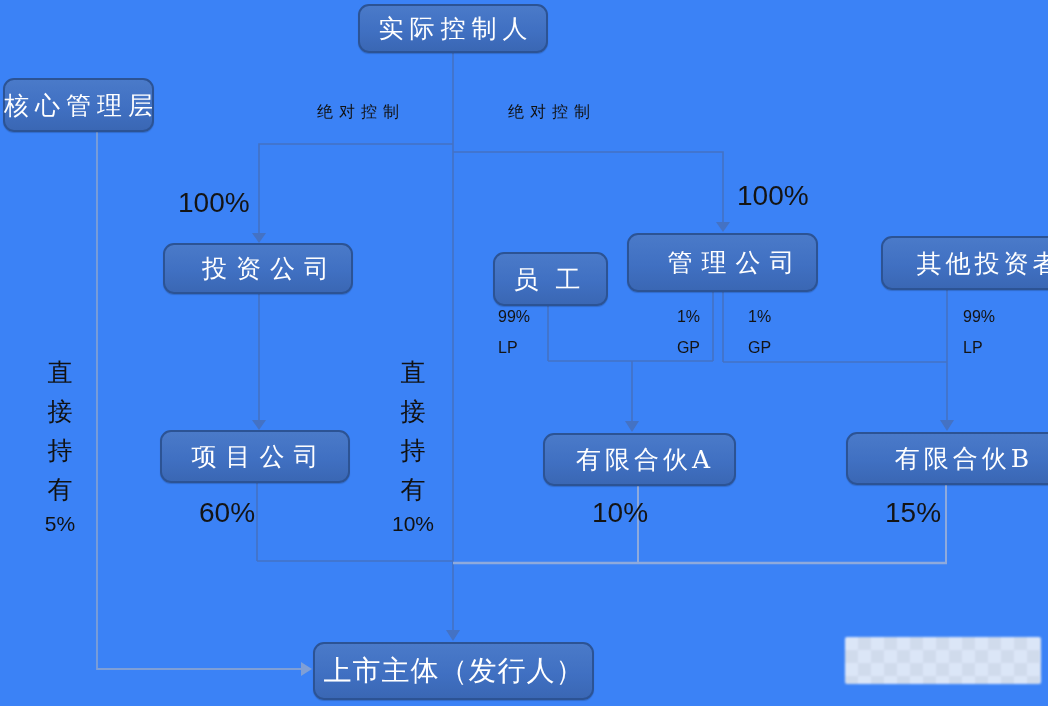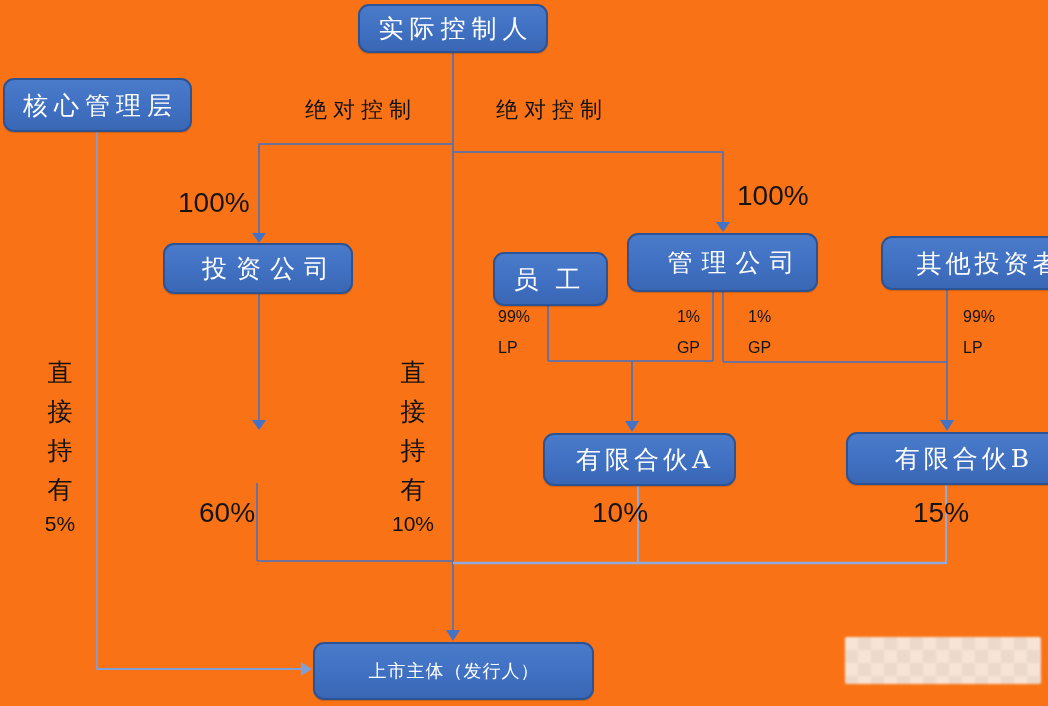--- a/index.html
+++ b/index.html
@@ -4,7 +4,7 @@
 <style>
   html,body{margin:0;padding:0;background:#ffffff;}
   .stage{
-    position:relative;width:1048px;height:706px;background:#f97316;
+    position:relative;width:1048px;height:706px;background:#3b82f6;
     font-family:"Liberation Sans",sans-serif;overflow:hidden;
   }
   svg.wires{position:absolute;left:0;top:0;width:1048px;height:706px;}

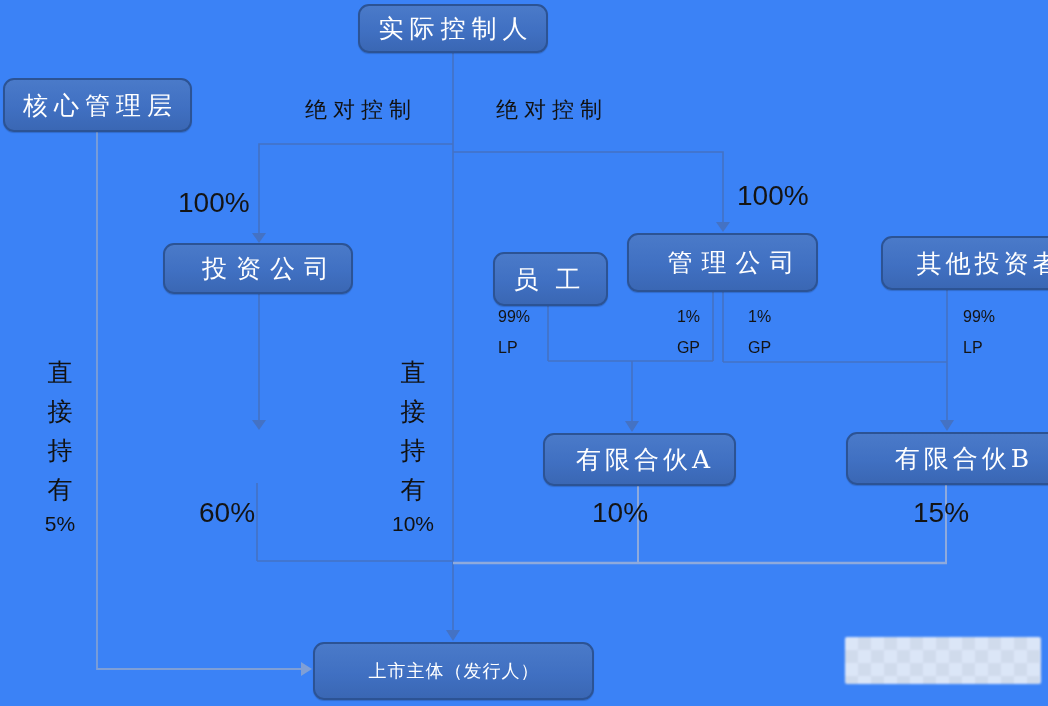--- a/index.html
+++ b/index.html
@@ -19,7 +19,7 @@
     box-shadow:0 1px 1px rgba(0,0,0,0.18);
   }
   #n-actual {left:358px;top:4px;width:190px;height:49px;}
-  #n-core   {left:3px;top:78px;width:189px;height:54px;}
+  #n-core   {left:3px;top:78px;width:151px;height:54px;}
   #n-invest {left:163px;top:243px;width:190px;height:51px;letter-spacing:9px;padding-left:24px;}
   #n-emp    {left:493px;top:252px;width:115px;height:54px;letter-spacing:17px;padding-left:10px;}
   #n-mgmt   {left:627px;top:233px;width:191px;height:59px;letter-spacing:9px;padding-left:26px;}

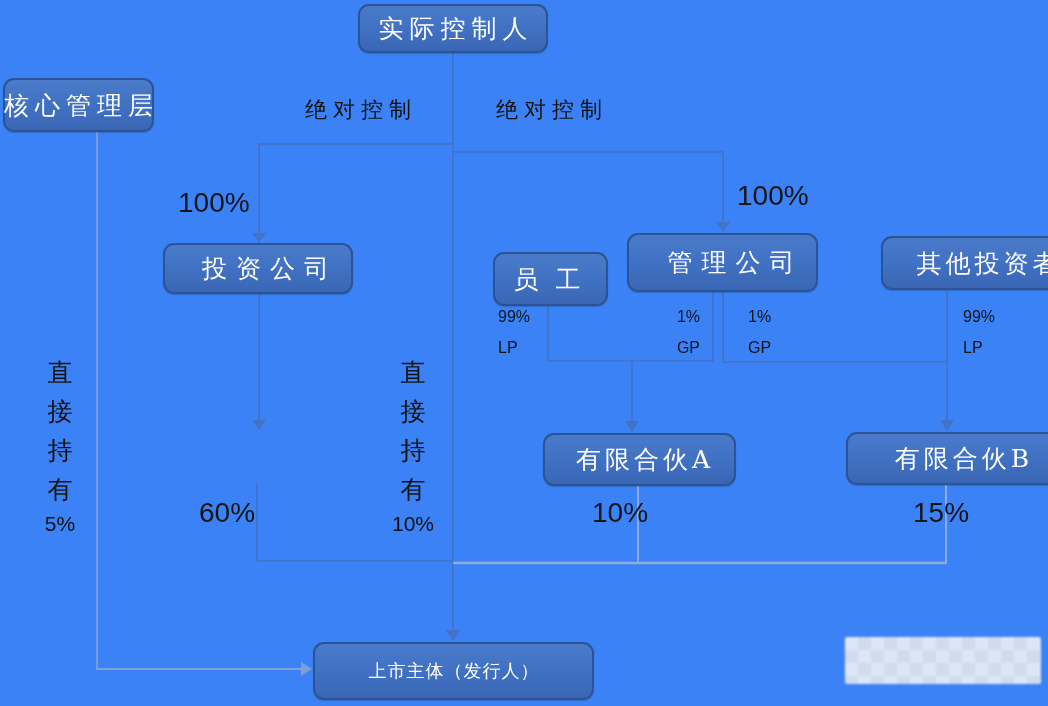--- a/index.html
+++ b/index.html
@@ -32,8 +32,8 @@
   
   .lbl{position:absolute;color:#141414;font-size:28px;line-height:24px;white-space:nowrap;}
   .cjk{
-    font-family:Liberation Mono, monospace;
-    font-size:22px;letter-spacing:6px;color:#111111;
+    font-family:Liberation Serif, serif;
+    font-size:16px;letter-spacing:6px;color:#111111;
   }
   #l-abs-left {left:296px;top:100px;width:130px;text-align:center;}
   #l-abs-right{left:487px;top:100px;width:130px;text-align:center;}

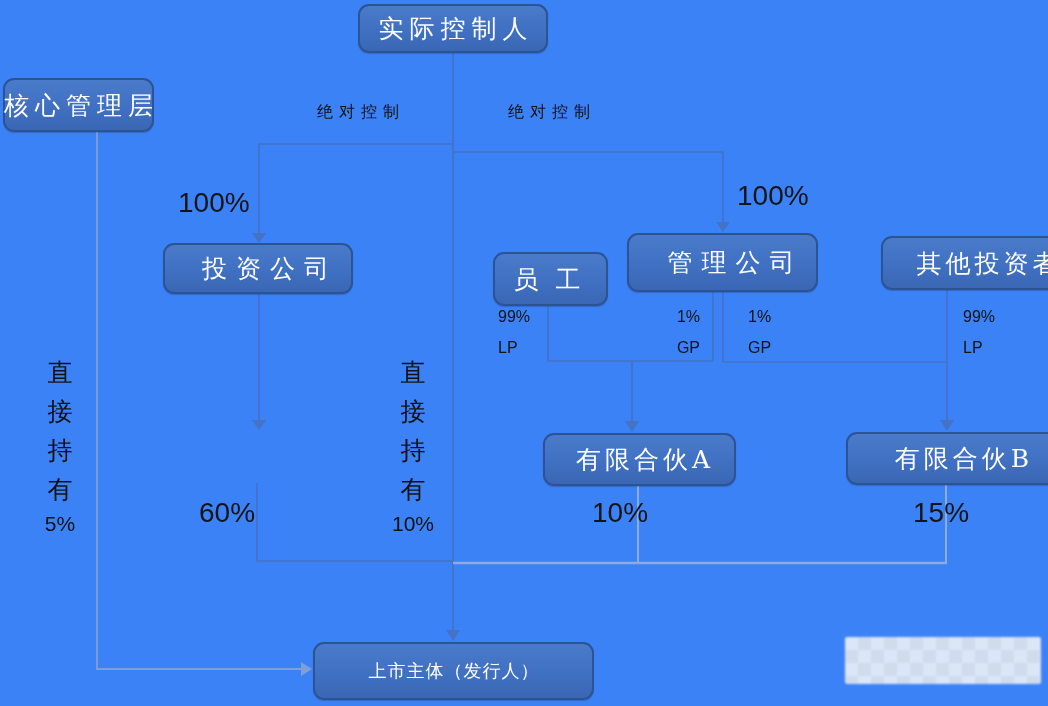--- a/index.html
+++ b/index.html
@@ -110,6 +110,7 @@
   <div class="node" id="n-emp">员工</div>
   <div class="node" id="n-mgmt">管理公司</div>
   <div class="node" id="n-other">其他投资者</div>
+  <div class="node" id="n-proj">项目公司</div>
   <div class="node" id="n-lpa">有限合伙A</div>
   <div class="node" id="n-lpb">有限合伙B</div>
   <div class="node" id="n-listed">上市主体（发行人）</div>

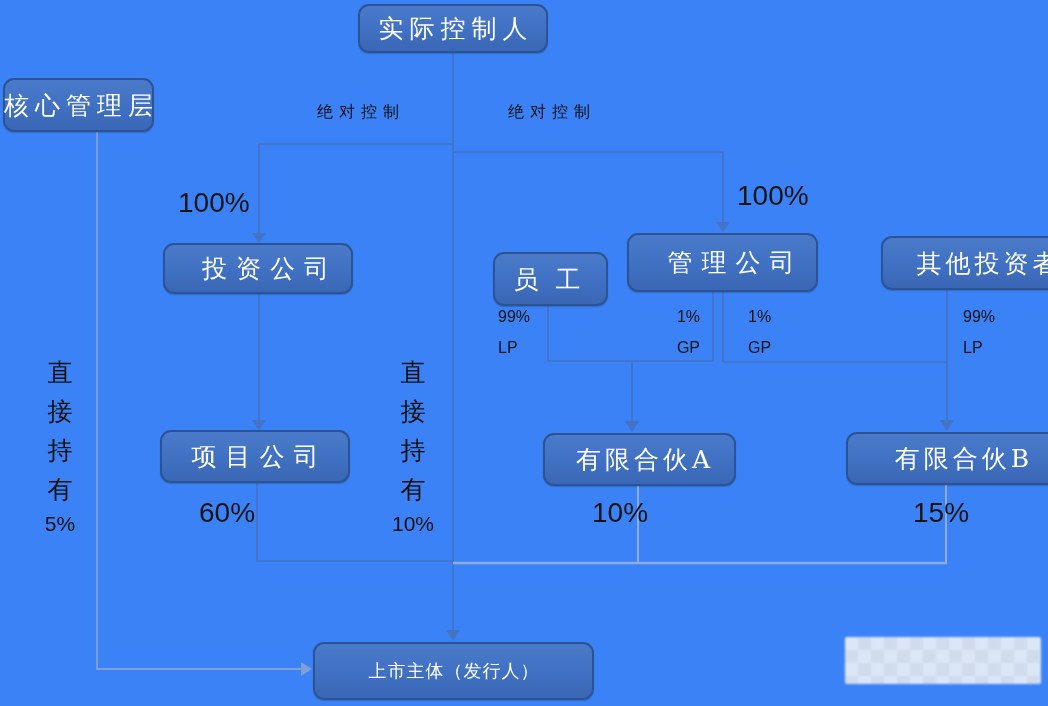--- a/index.html
+++ b/index.html
@@ -46,7 +46,7 @@
   #s-other {left:963px;top:301px;}
   #l-60{left:199px;top:501px;width:54px;text-align:center;}
   #l-10{left:592px;top:501px;width:54px;text-align:center;}
-  #l-15{left:885px;top:501px;width:54px;text-align:center;margin-left:28px;}
+  #l-15{left:885px;top:501px;width:54px;text-align:center;}
 
   
   .vcol{

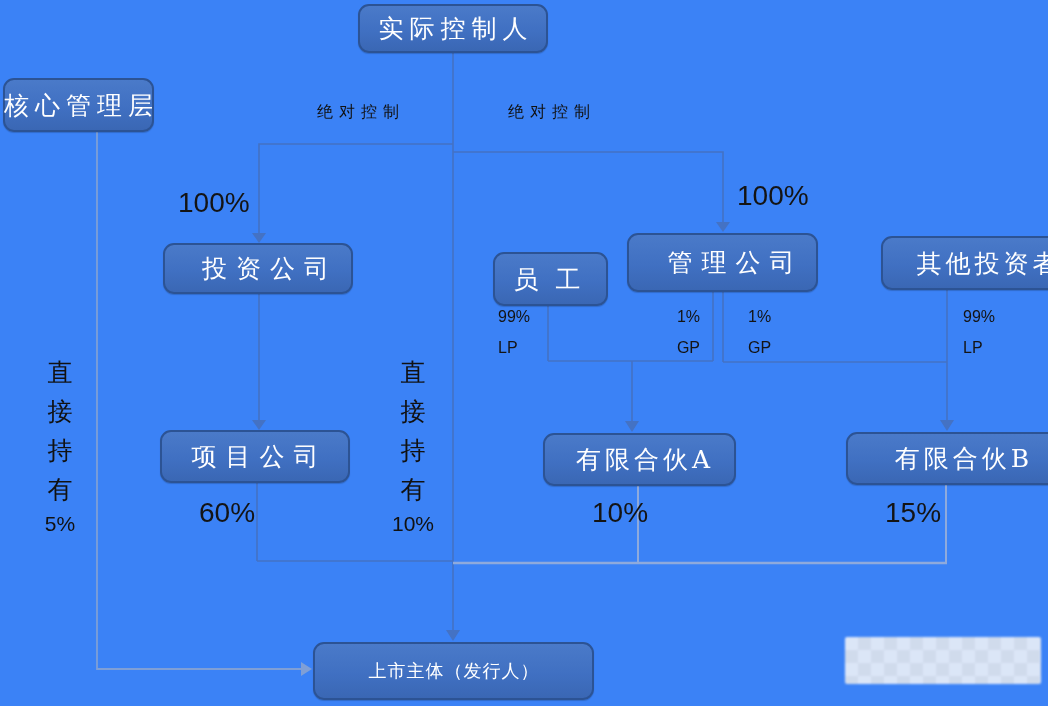--- a/index.html
+++ b/index.html
@@ -27,7 +27,7 @@
   #n-proj   {left:160px;top:430px;width:190px;height:53px;letter-spacing:9px;padding-left:9px;}
   #n-lpa    {left:543px;top:433px;width:193px;height:53px;letter-spacing:4px;padding-left:11px;}
   #n-lpb    {left:846px;top:432px;width:232px;height:53px;letter-spacing:4px;padding-left:4px;}
-  #n-listed {left:313px;top:642px;width:281px;height:58px;font-size:18px;letter-spacing:1px;padding-left:1px;text-align:right;}
+  #n-listed {left:313px;top:642px;width:281px;height:58px;font-size:28px;letter-spacing:1px;padding-left:1px;text-align:right;}
 
   
   .lbl{position:absolute;color:#141414;font-size:28px;line-height:24px;white-space:nowrap;}

